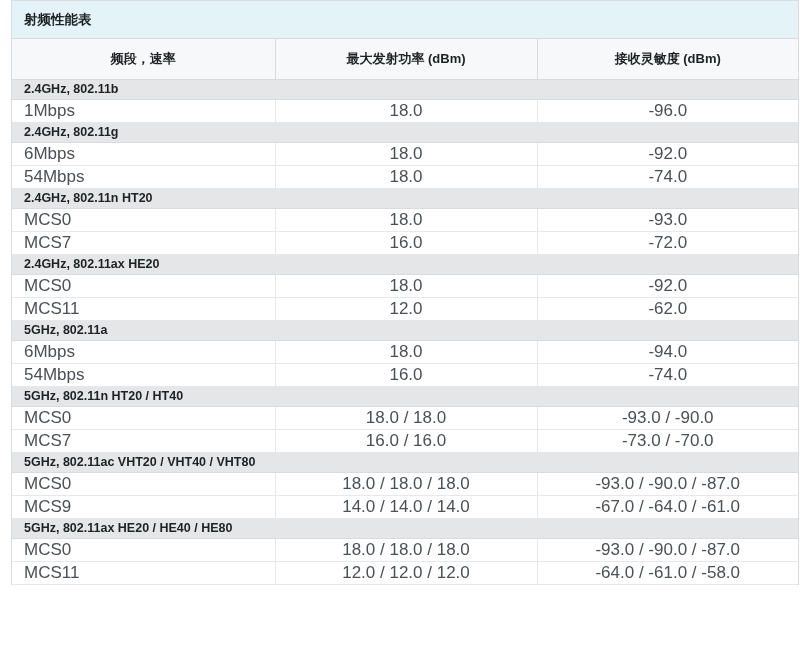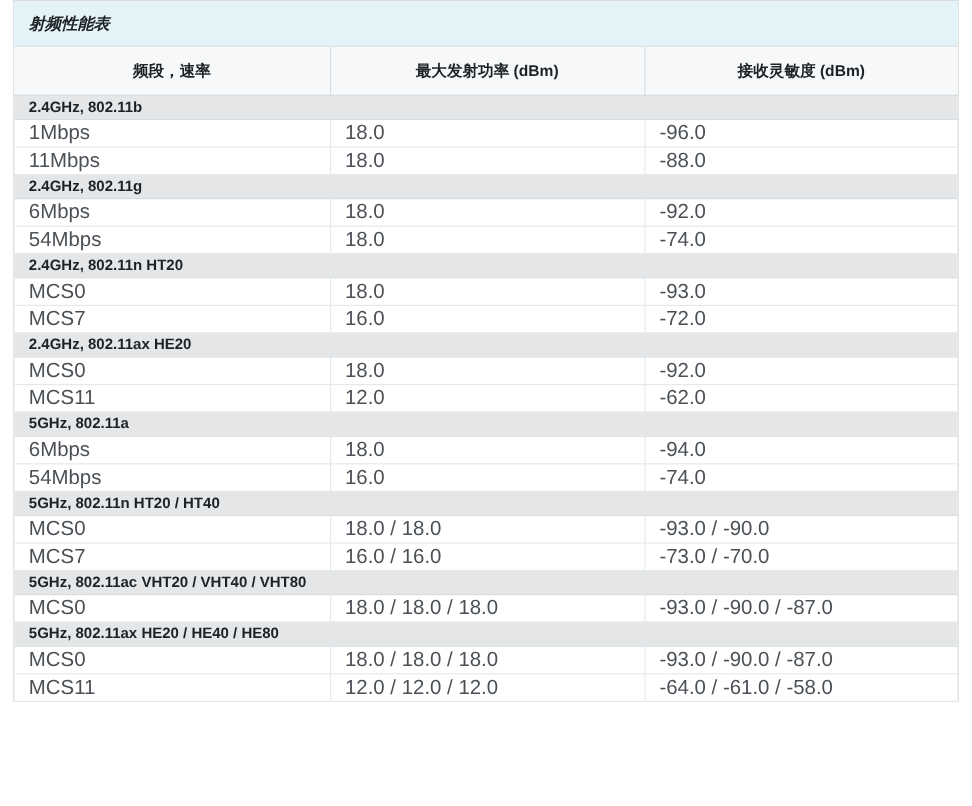--- a/index.html
+++ b/index.html
@@ -31,7 +31,6 @@
     box-sizing: border-box;
     height: 38px;
     line-height: 17px;
-    font-style: italic;
   }
   table {
     border-collapse: collapse;

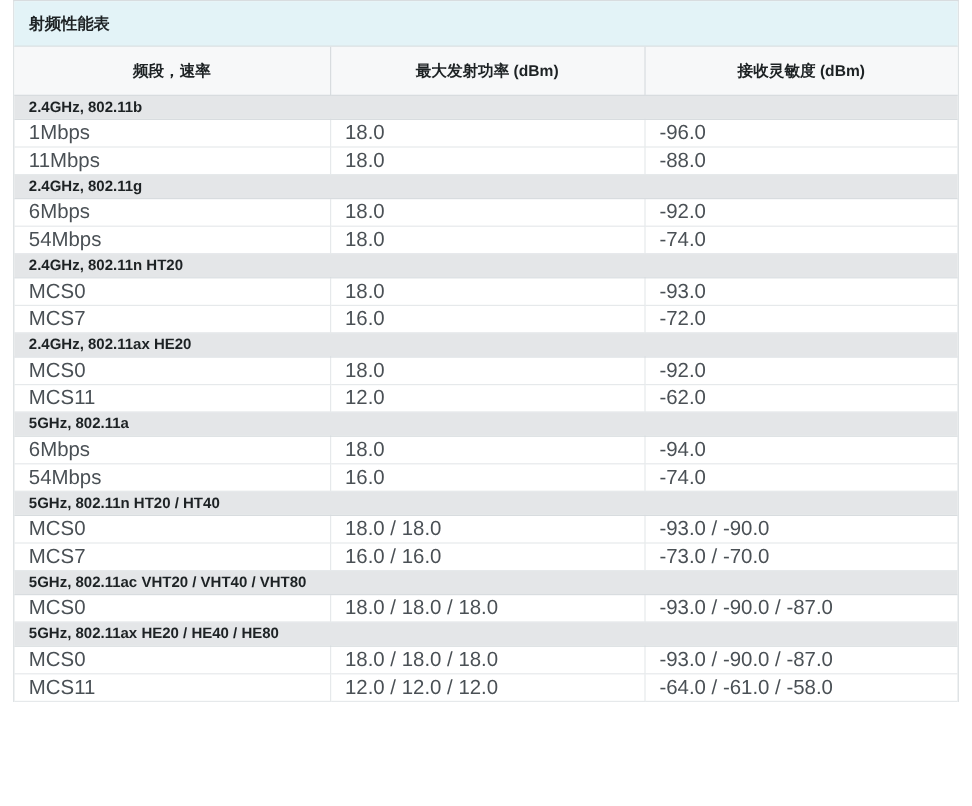--- a/index.html
+++ b/index.html
@@ -76,6 +76,7 @@
     text-align: left;
   }
   tbody tr.data td.val {
+    text-align: center;
     margin-left: 44px;
   }
 </style>

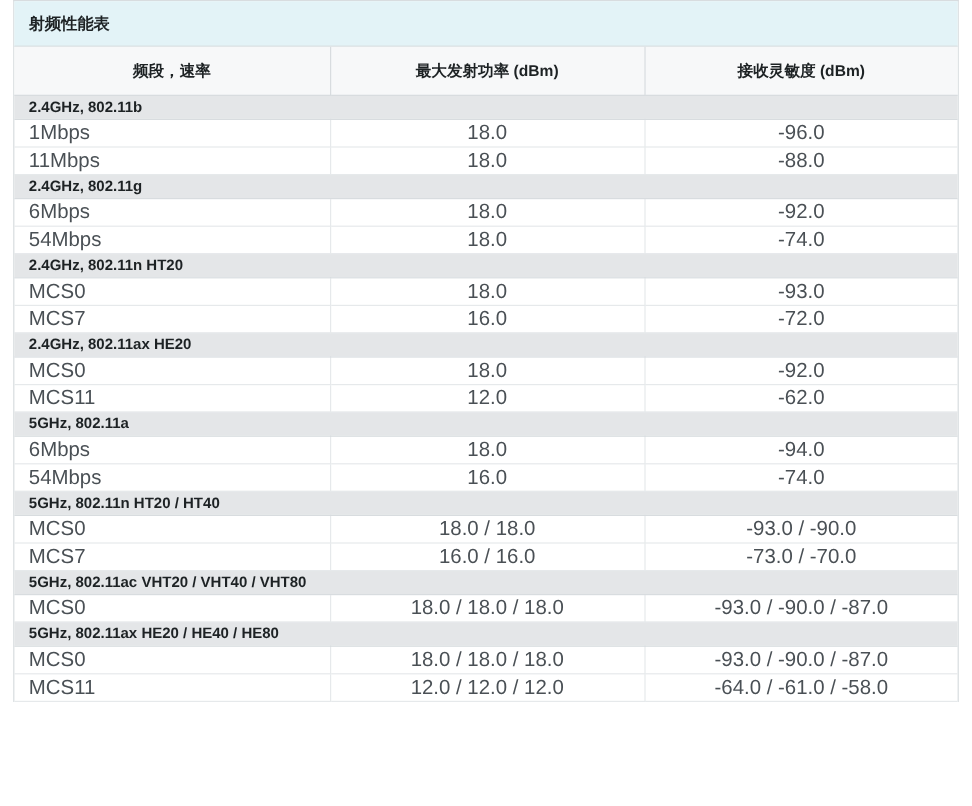--- a/index.html
+++ b/index.html
@@ -108,11 +108,6 @@
             <td class="val">18.0</td>
             <td class="val">-96.0</td>
           </tr>
-          <tr class="data">
-            <td class="label">11Mbps</td>
-            <td class="val">18.0</td>
-            <td class="val">-88.0</td>
-          </tr>
           <tr class="group">
             <td colspan="3">2.4GHz, 802.11g</td>
           </tr>

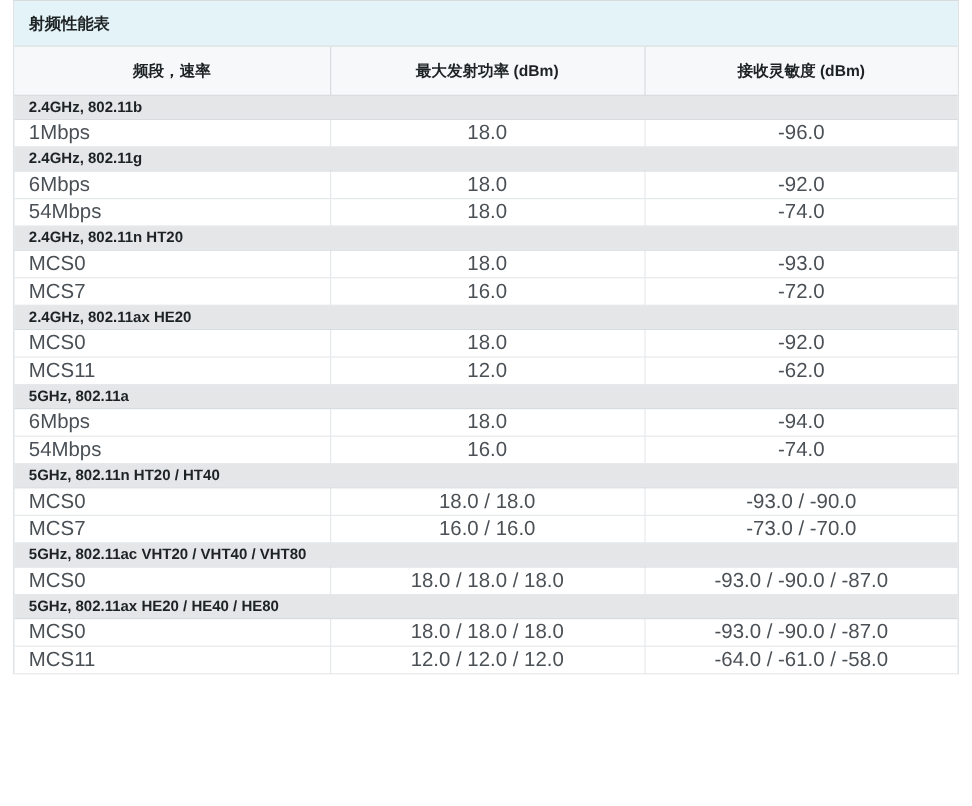--- a/index.html
+++ b/index.html
@@ -181,6 +181,11 @@
             <td class="val">18.0 / 18.0 / 18.0</td>
             <td class="val">-93.0 / -90.0 / -87.0</td>
           </tr>
+          <tr class="data">
+            <td class="label">MCS9</td>
+            <td class="val">14.0 / 14.0 / 14.0</td>
+            <td class="val">-67.0 / -64.0 / -61.0</td>
+          </tr>
           <tr class="group">
             <td colspan="3">5GHz, 802.11ax HE20 / HE40 / HE80</td>
           </tr>

